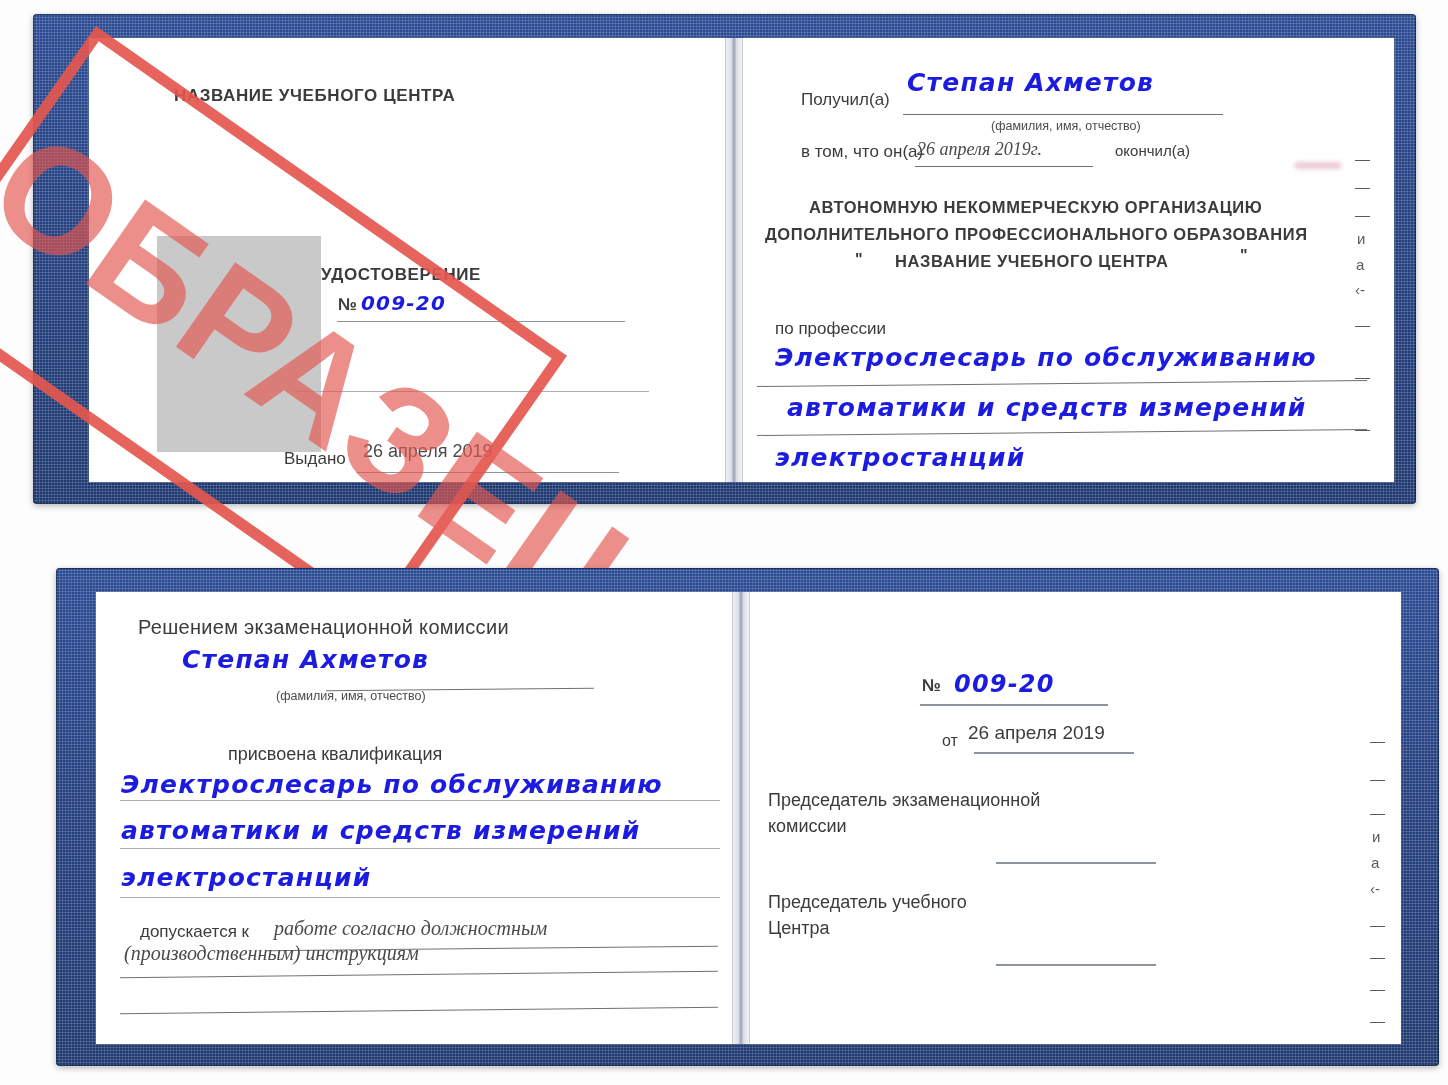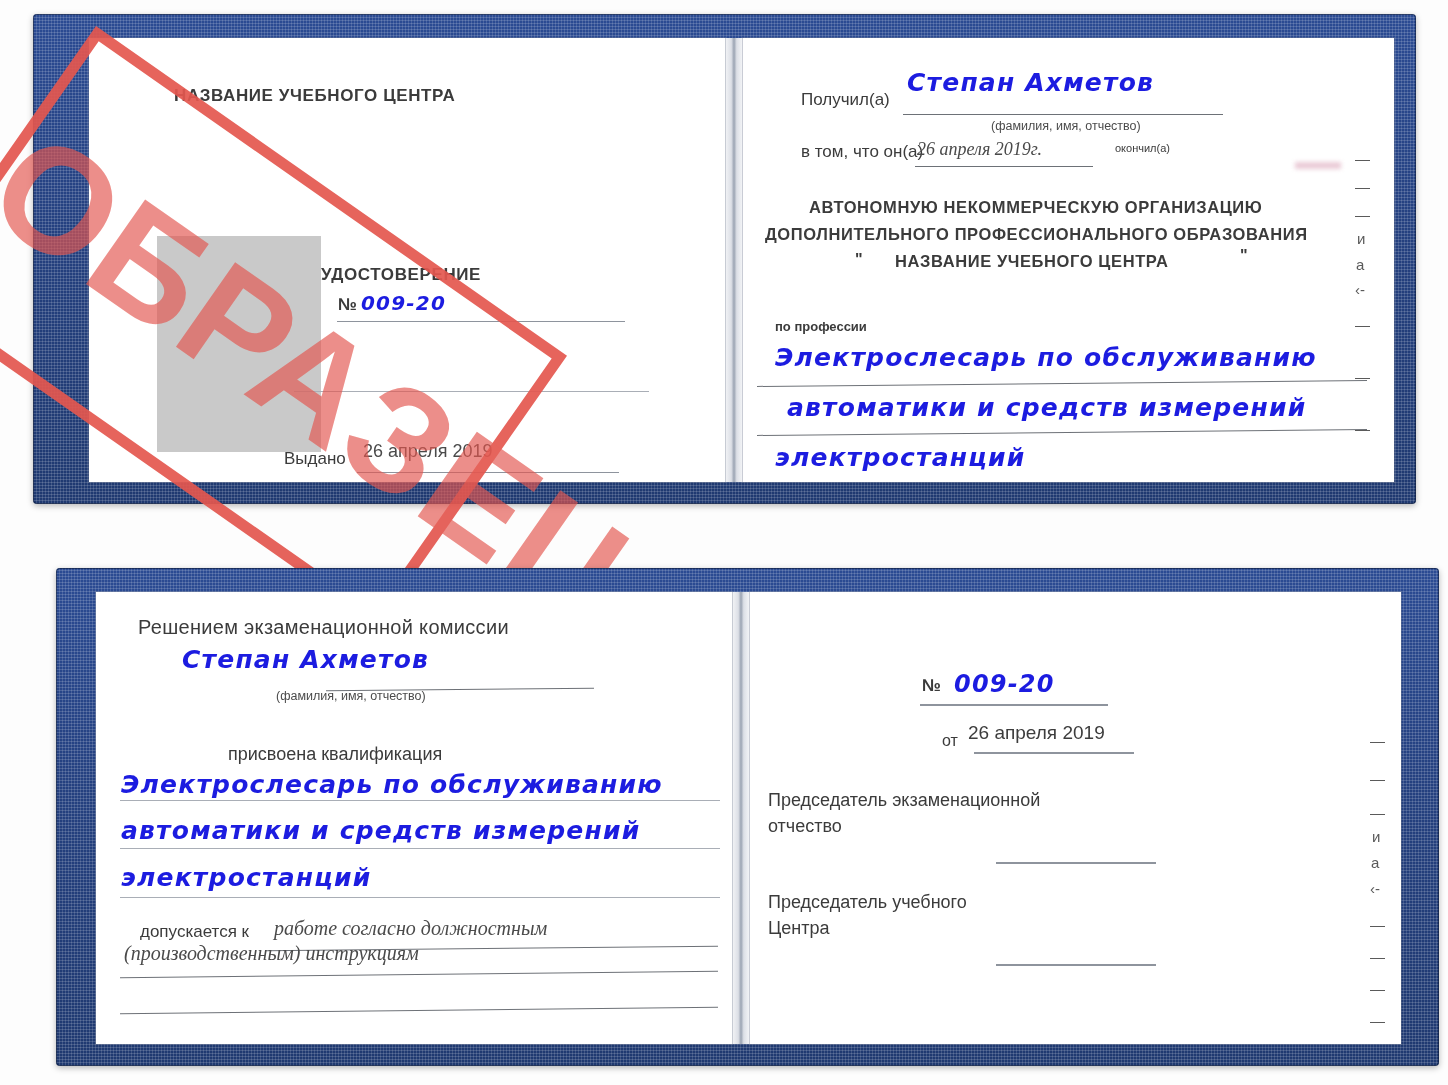--- a/index.html
+++ b/index.html
@@ -125,7 +125,7 @@
         <div class="t sans" style="left:58px;top:104px;font-size:17px;">в том, что он(а)</div>
         <div class="t serif-it" style="left:174px;top:101px;font-size:18px;">26 апреля 2019г.</div>
         <div class="rule dark" style="left:172px;top:128px;width:178px;"></div>
-        <div class="t sans" style="left:372px;top:104px;font-size:11px;">окончил(а)</div>
+        <div class="t sans" style="left:372px;top:104px;font-size:15px;">окончил(а)</div>
 
         <div class="t sans cap" style="left:66px;top:160px;font-size:16.5px;">АВТОНОМНУЮ НЕКОММЕРЧЕСКУЮ ОРГАНИЗАЦИЮ</div>
         <div class="t sans cap" style="left:22px;top:187px;font-size:16.5px;">ДОПОЛНИТЕЛЬНОГО ПРОФЕССИОНАЛЬНОГО ОБРАЗОВАНИЯ</div>

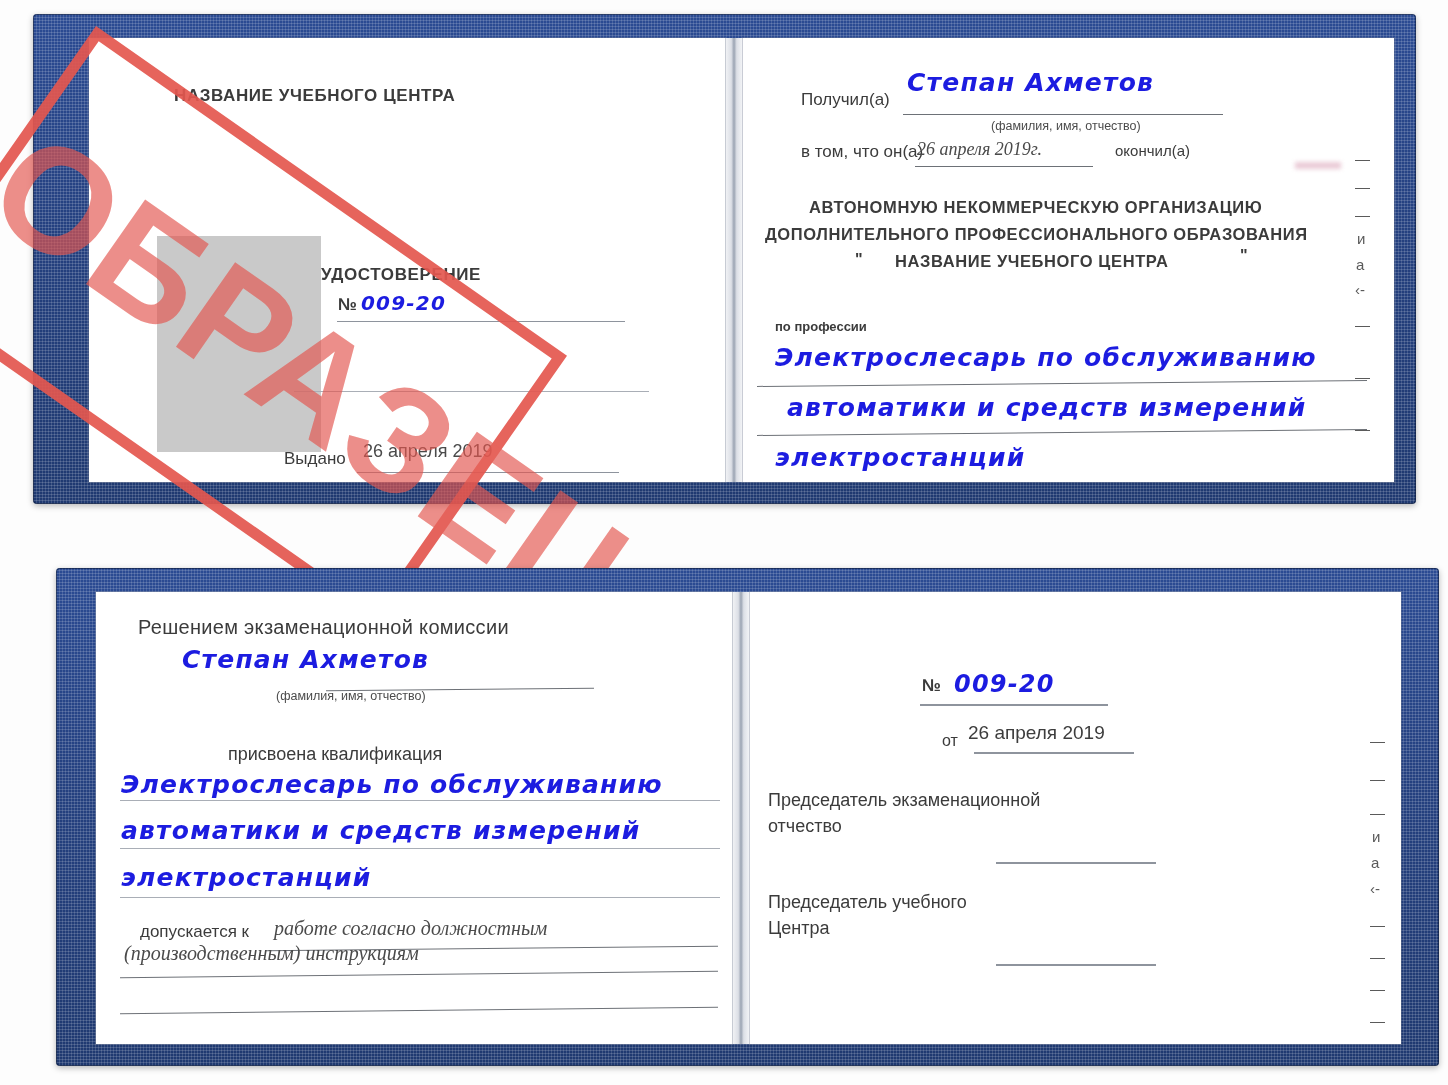--- a/index.html
+++ b/index.html
@@ -133,7 +133,7 @@
         <div class="t sans cap" style="left:152px;top:214px;font-size:16.5px;">НАЗВАНИЕ УЧЕБНОГО ЦЕНТРА</div>
         <div class="t sans" style="left:497px;top:209px;font-size:16px;font-weight:bold;">"</div>
 
-        <div class="t sans" style="left:32px;top:281px;font-size:13px;font-weight:bold;">по профессии</div>
+        <div class="t sans" style="left:32px;top:281px;font-size:17px;">по профессии</div>
 
         <div class="t hand" style="left:32px;top:305px;font-size:25px;">Электрослесарь по обслуживанию</div>
         <div class="rule dark" style="left:14px;top:345px;width:610px;transform:rotate(-0.55deg);"></div>

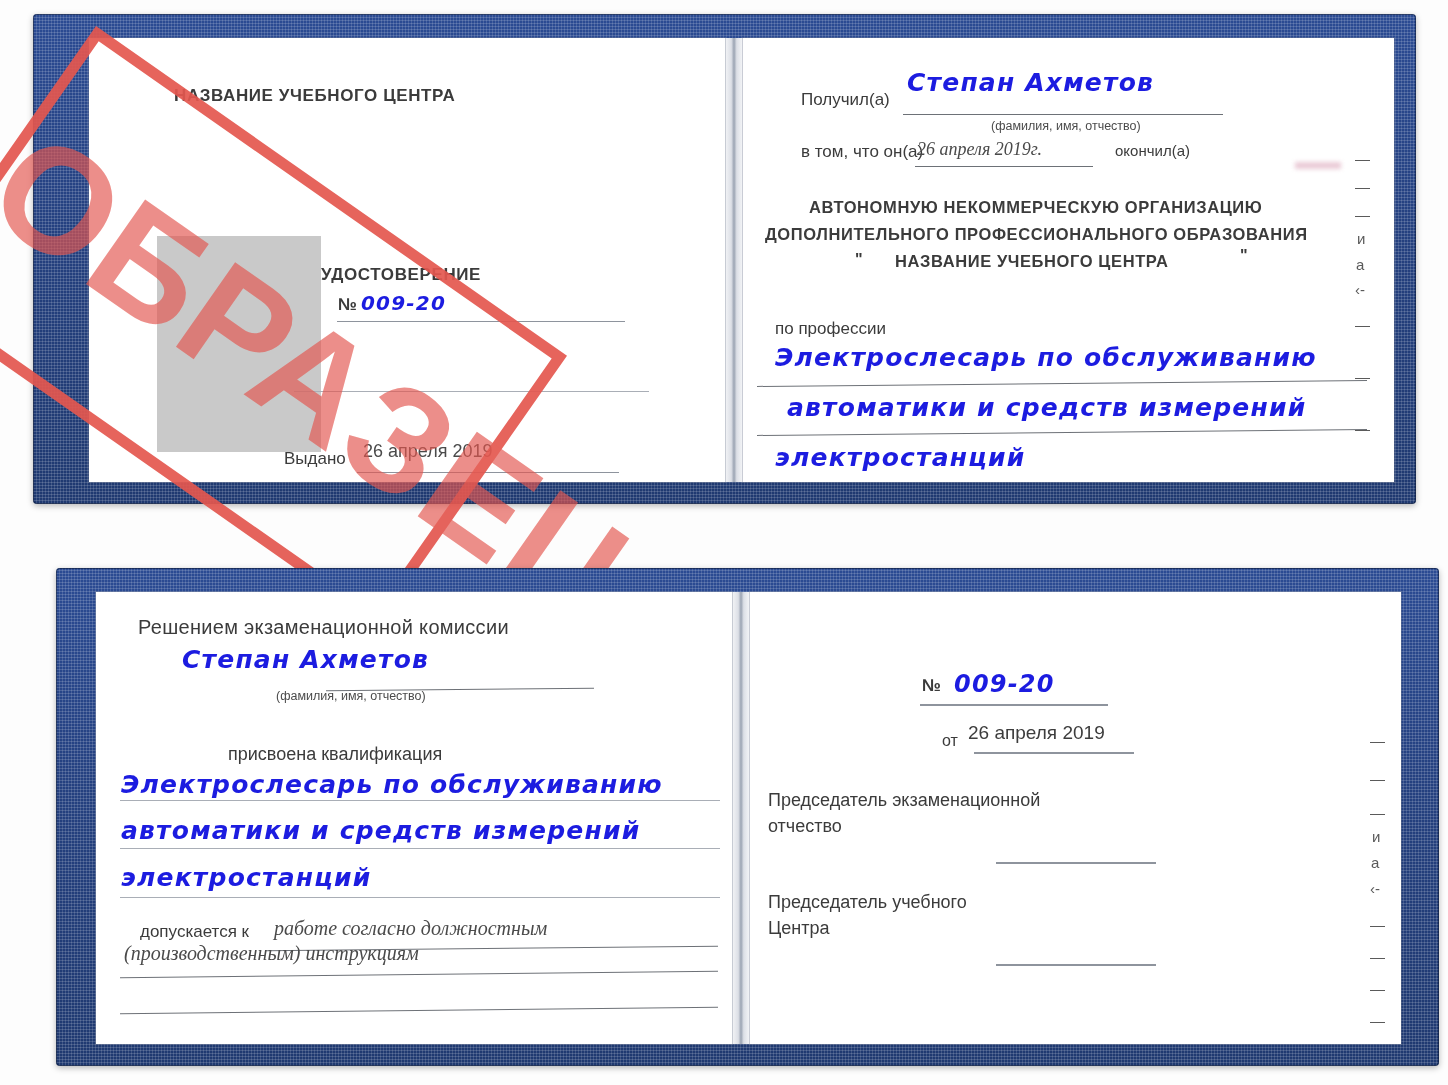--- a/index.html
+++ b/index.html
@@ -206,7 +206,7 @@
         <div class="rule" style="left:224px;top:160px;width:160px;height:2px;"></div>
 
         <div class="t sans" style="left:18px;top:198px;font-size:18px;">Председатель экзаменационной</div>
-        <div class="t sans" style="left:18px;top:224px;font-size:18px;">отчество</div>
+        <div class="t sans" style="left:18px;top:224px;font-size:18px;">комиссии</div>
         <div class="rule" style="left:246px;top:270px;width:160px;height:2px;"></div>
 
         <div class="t sans" style="left:18px;top:300px;font-size:18px;">Председатель учебного</div>

